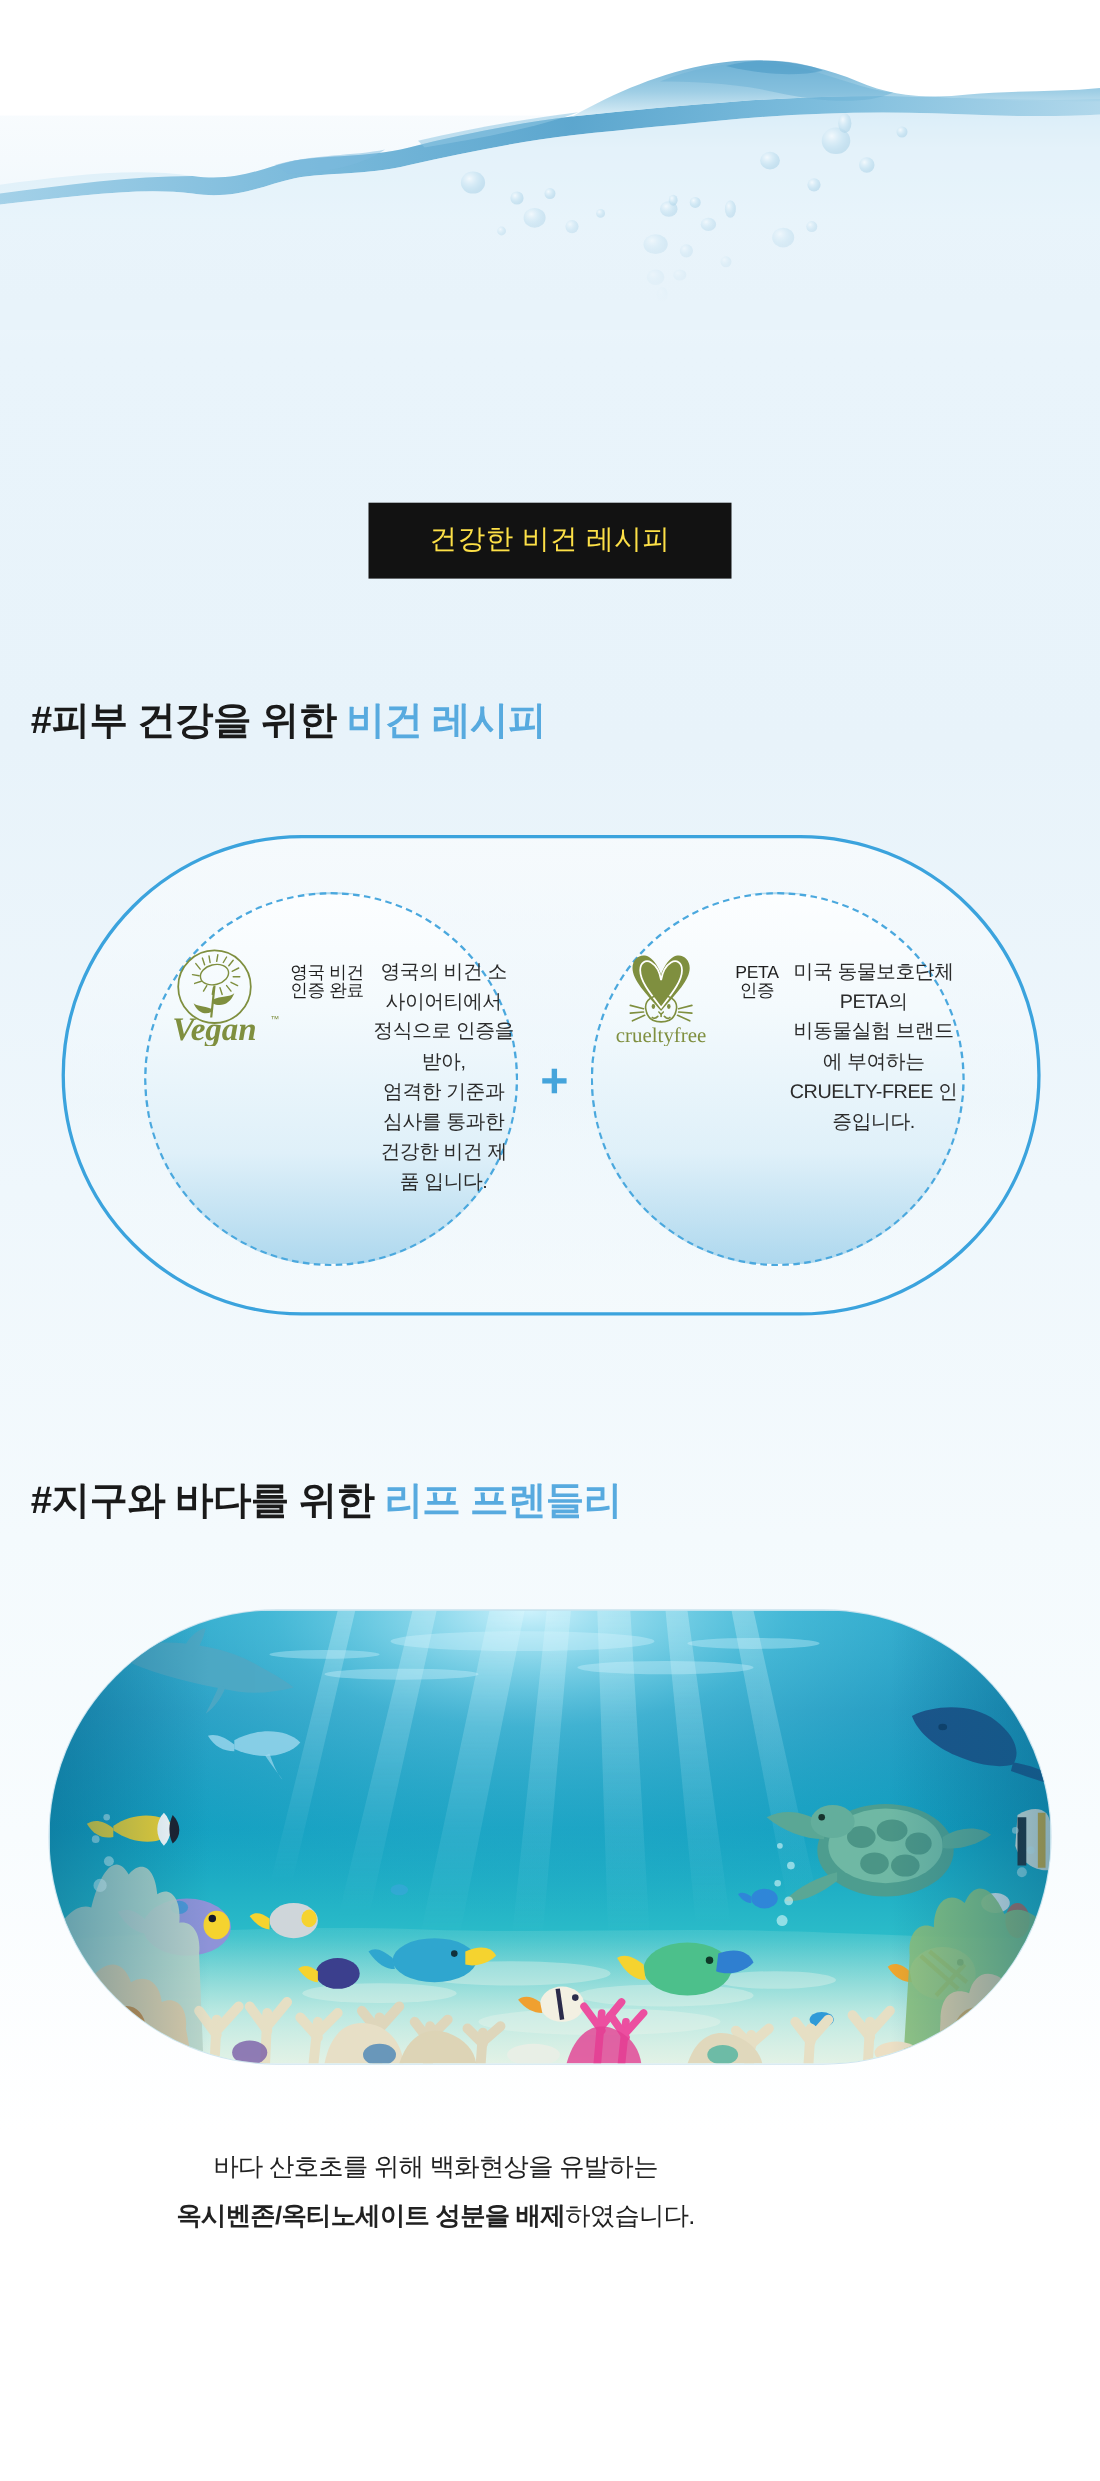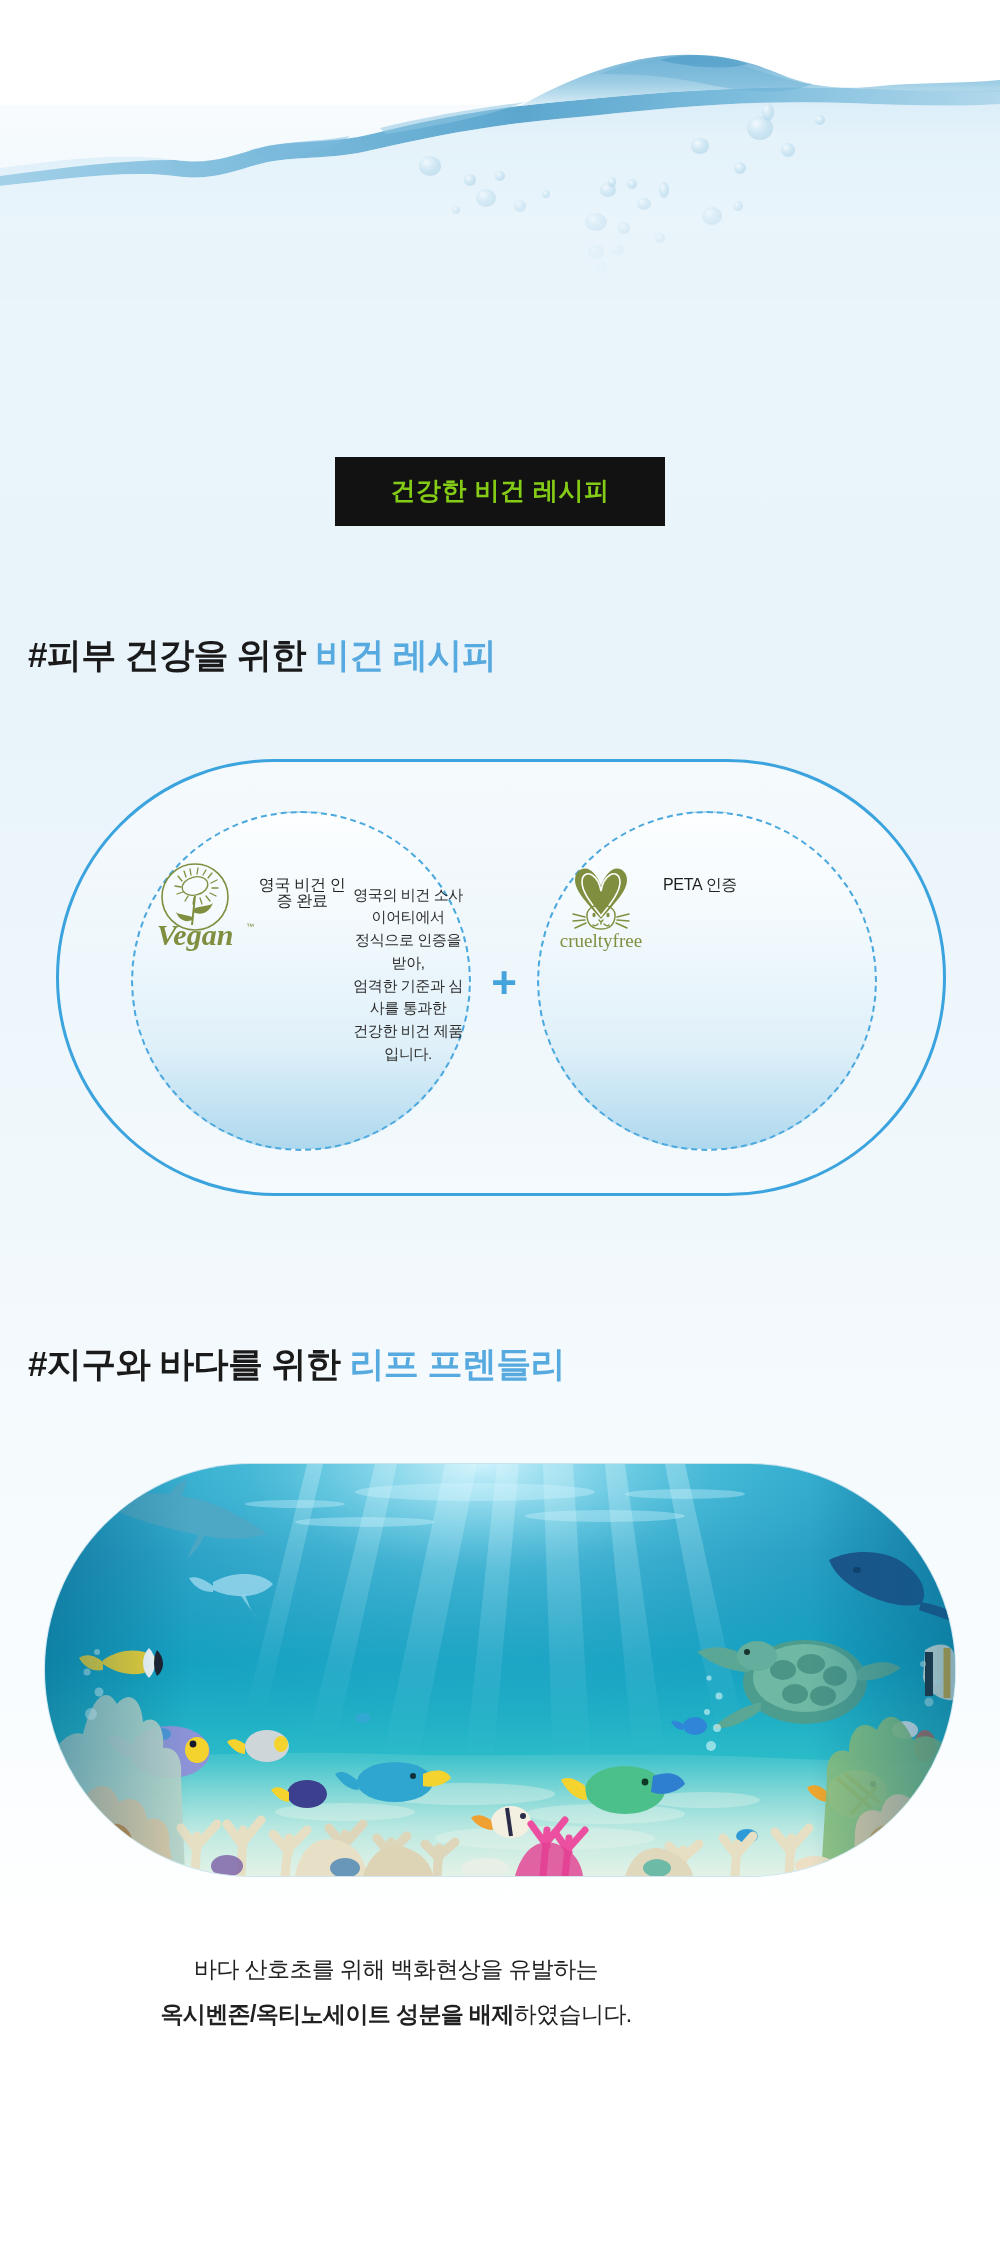--- a/index.html
+++ b/index.html
@@ -53,9 +53,9 @@
   }
   .badge {
     background: #121212;
-    color: #84cc16;
+    color: #fde047;
     font-size: 25px;
-    font-weight: 700;
+    font-weight: 400;
     letter-spacing: 0.5px;
     padding: 21px 56px 23px 56px;
     line-height: 1;

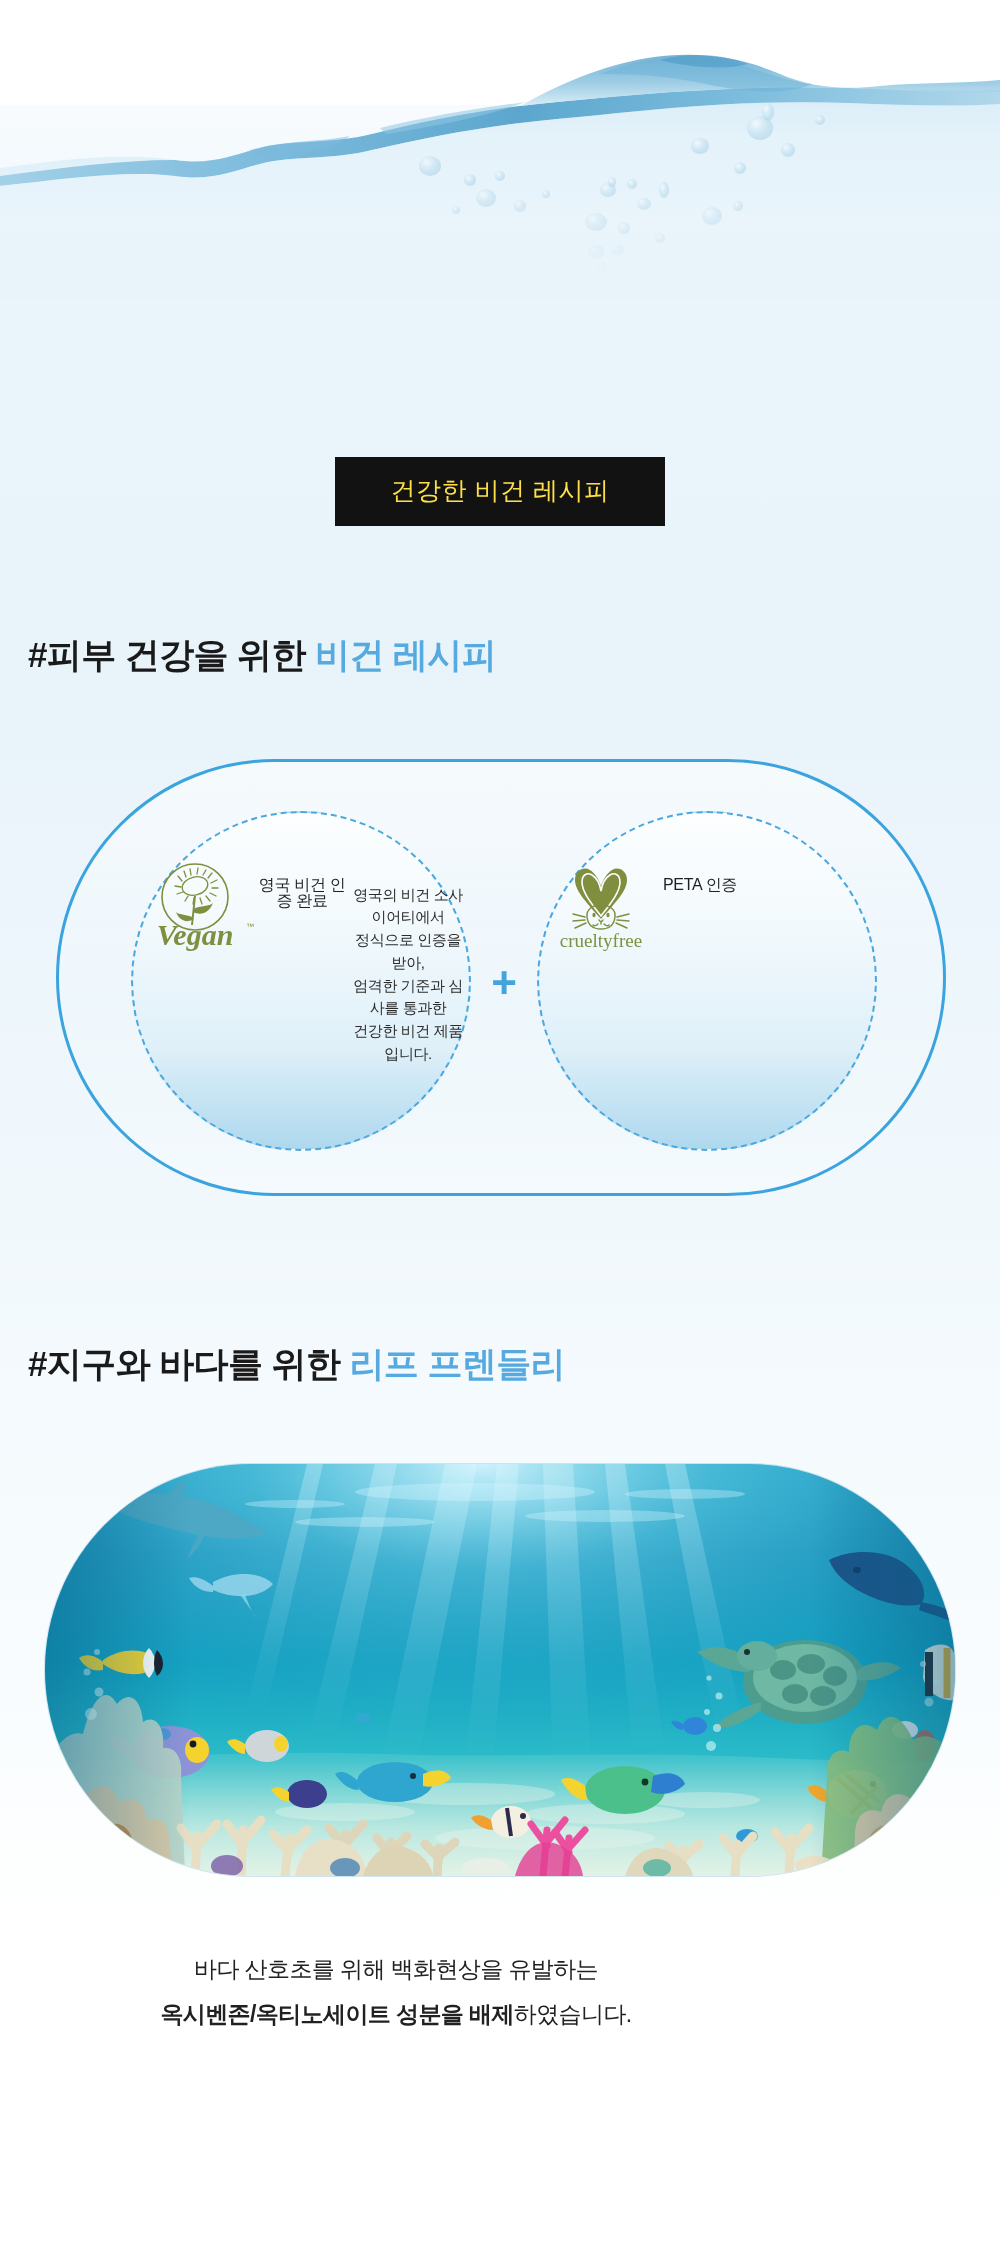--- a/index.html
+++ b/index.html
@@ -128,8 +128,8 @@
     line-height: 1;
   }
   .cert-desc {
-    margin-top: 25px;
-    font-size: 15px;
+    margin-top: 11px;
+    font-size: 18px;
     font-weight: 400;
     color: #2b2b2b;
     line-height: 1.52;

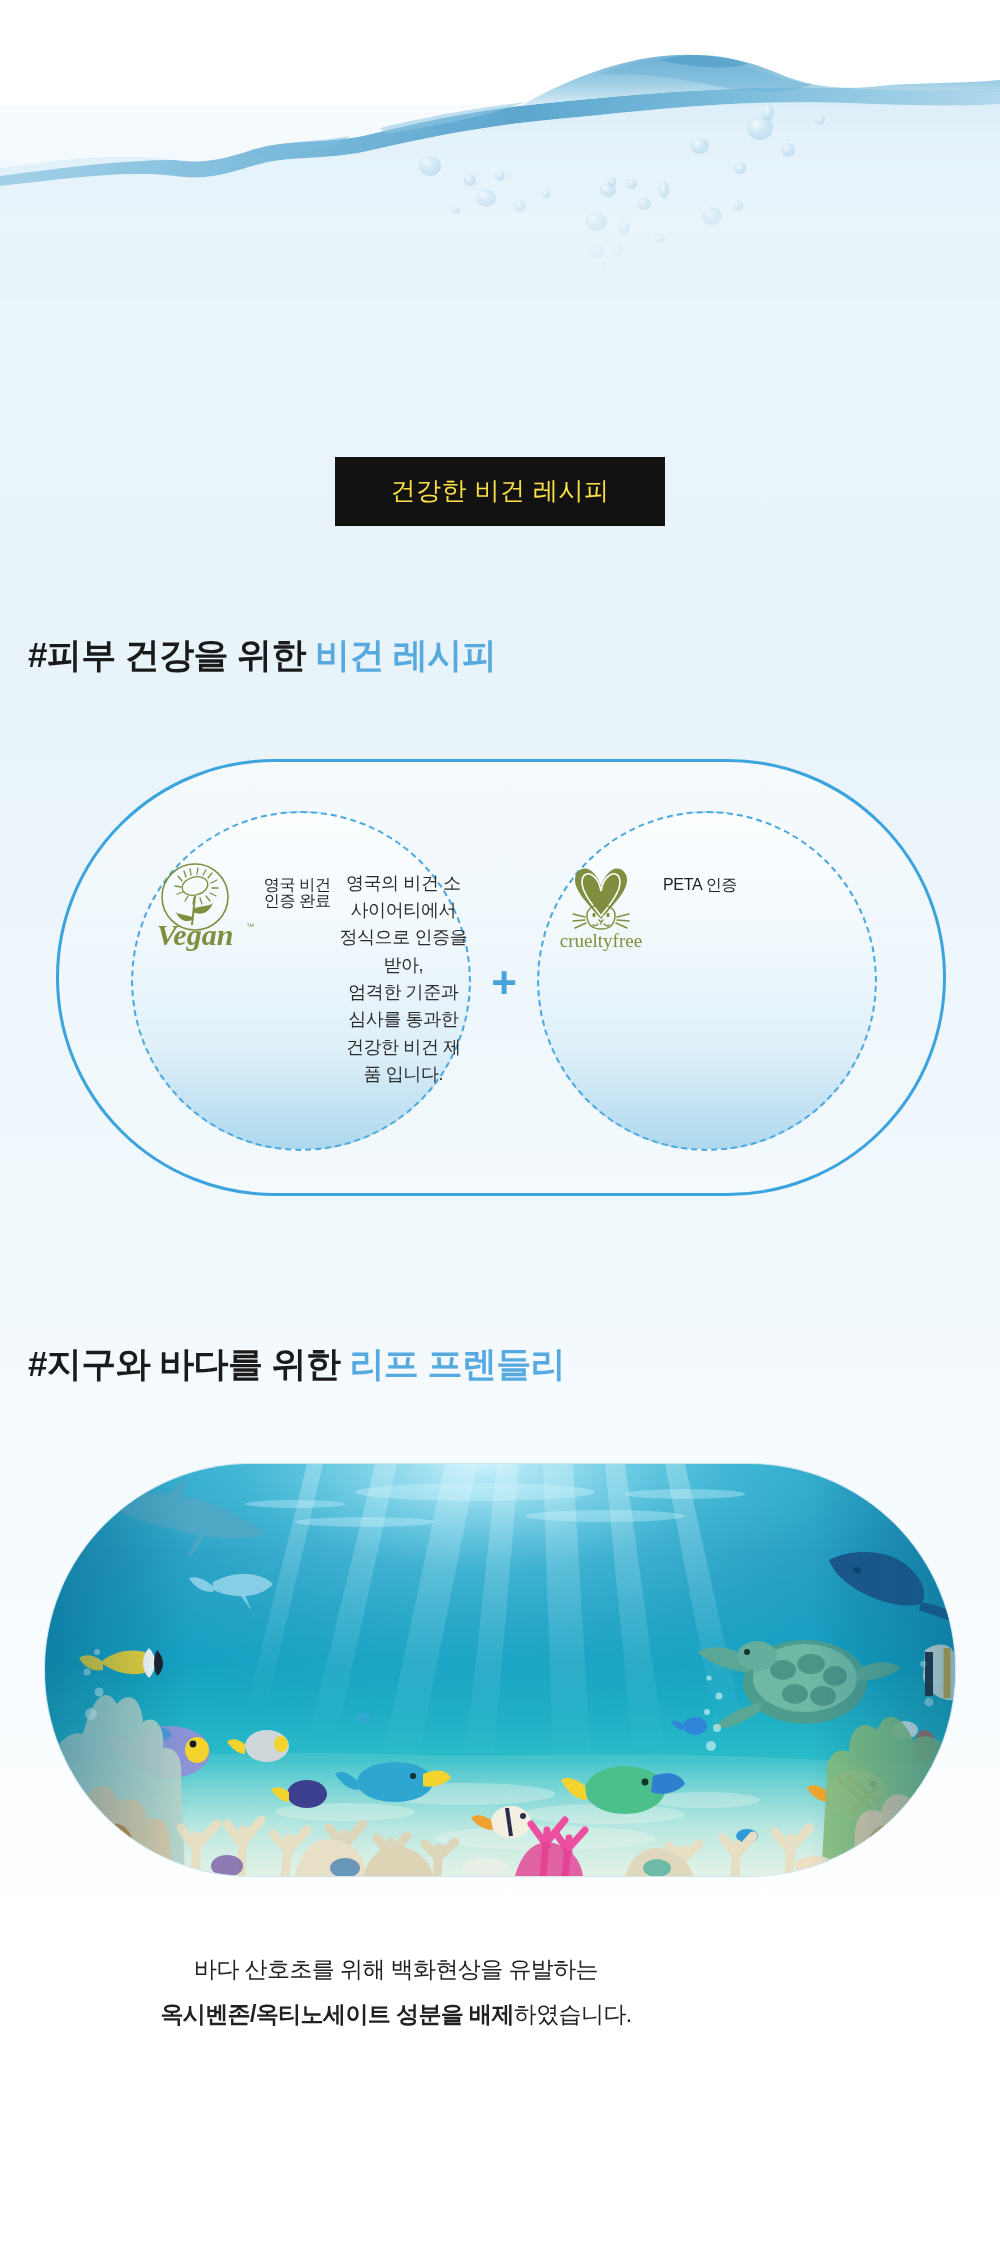--- a/index.html
+++ b/index.html
@@ -341,6 +341,11 @@
         </svg>
       </div>
       <div class="cert-title">PETA 인증</div>
+      <div class="cert-desc">
+        <div>미국 동물보호단체 PETA의</div>
+        <div>비동물실험 브랜드에 부여하는</div>
+        <div>CRUELTY-FREE 인증입니다.</div>
+      </div>
     </div>
 
   </div>

